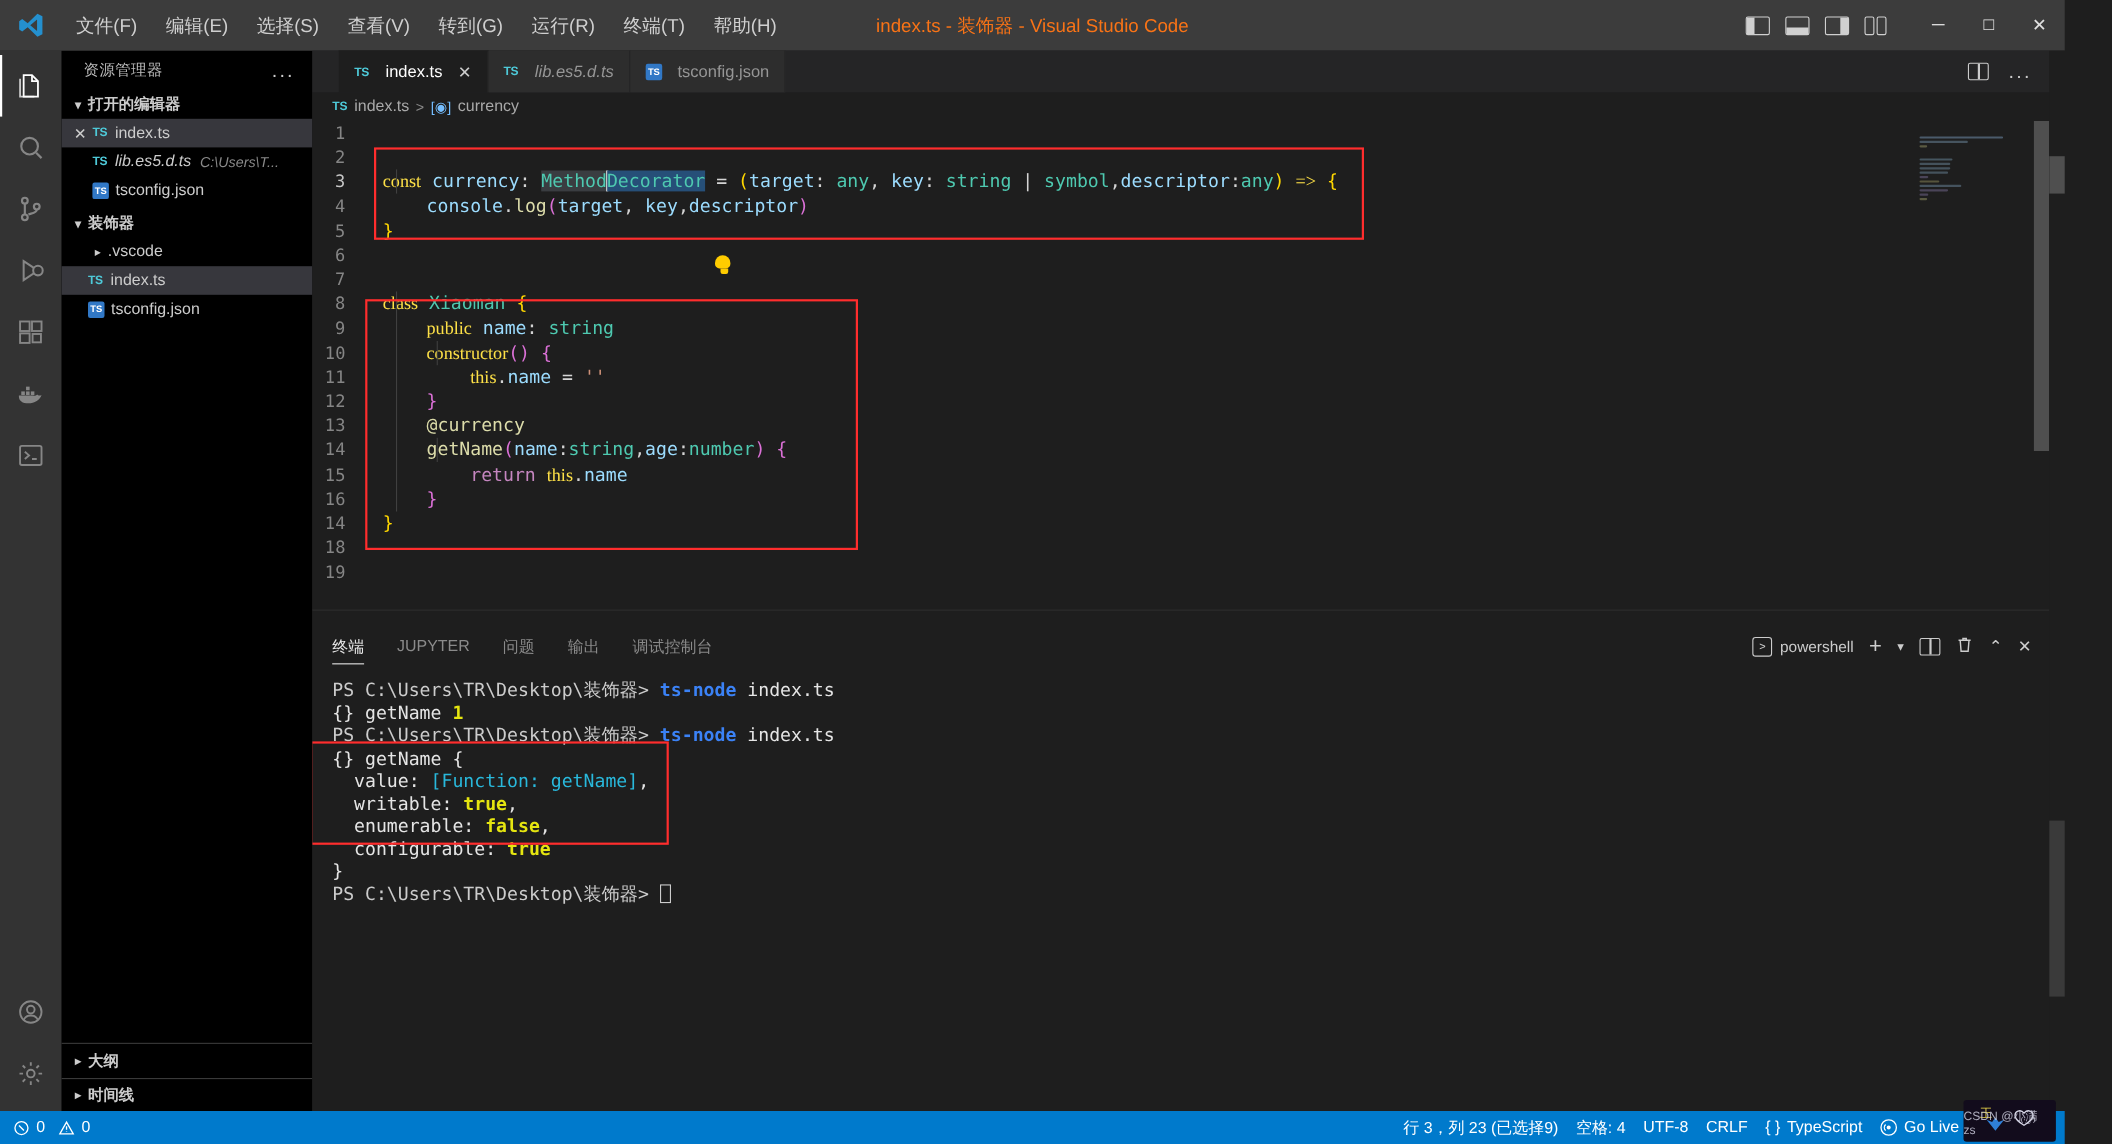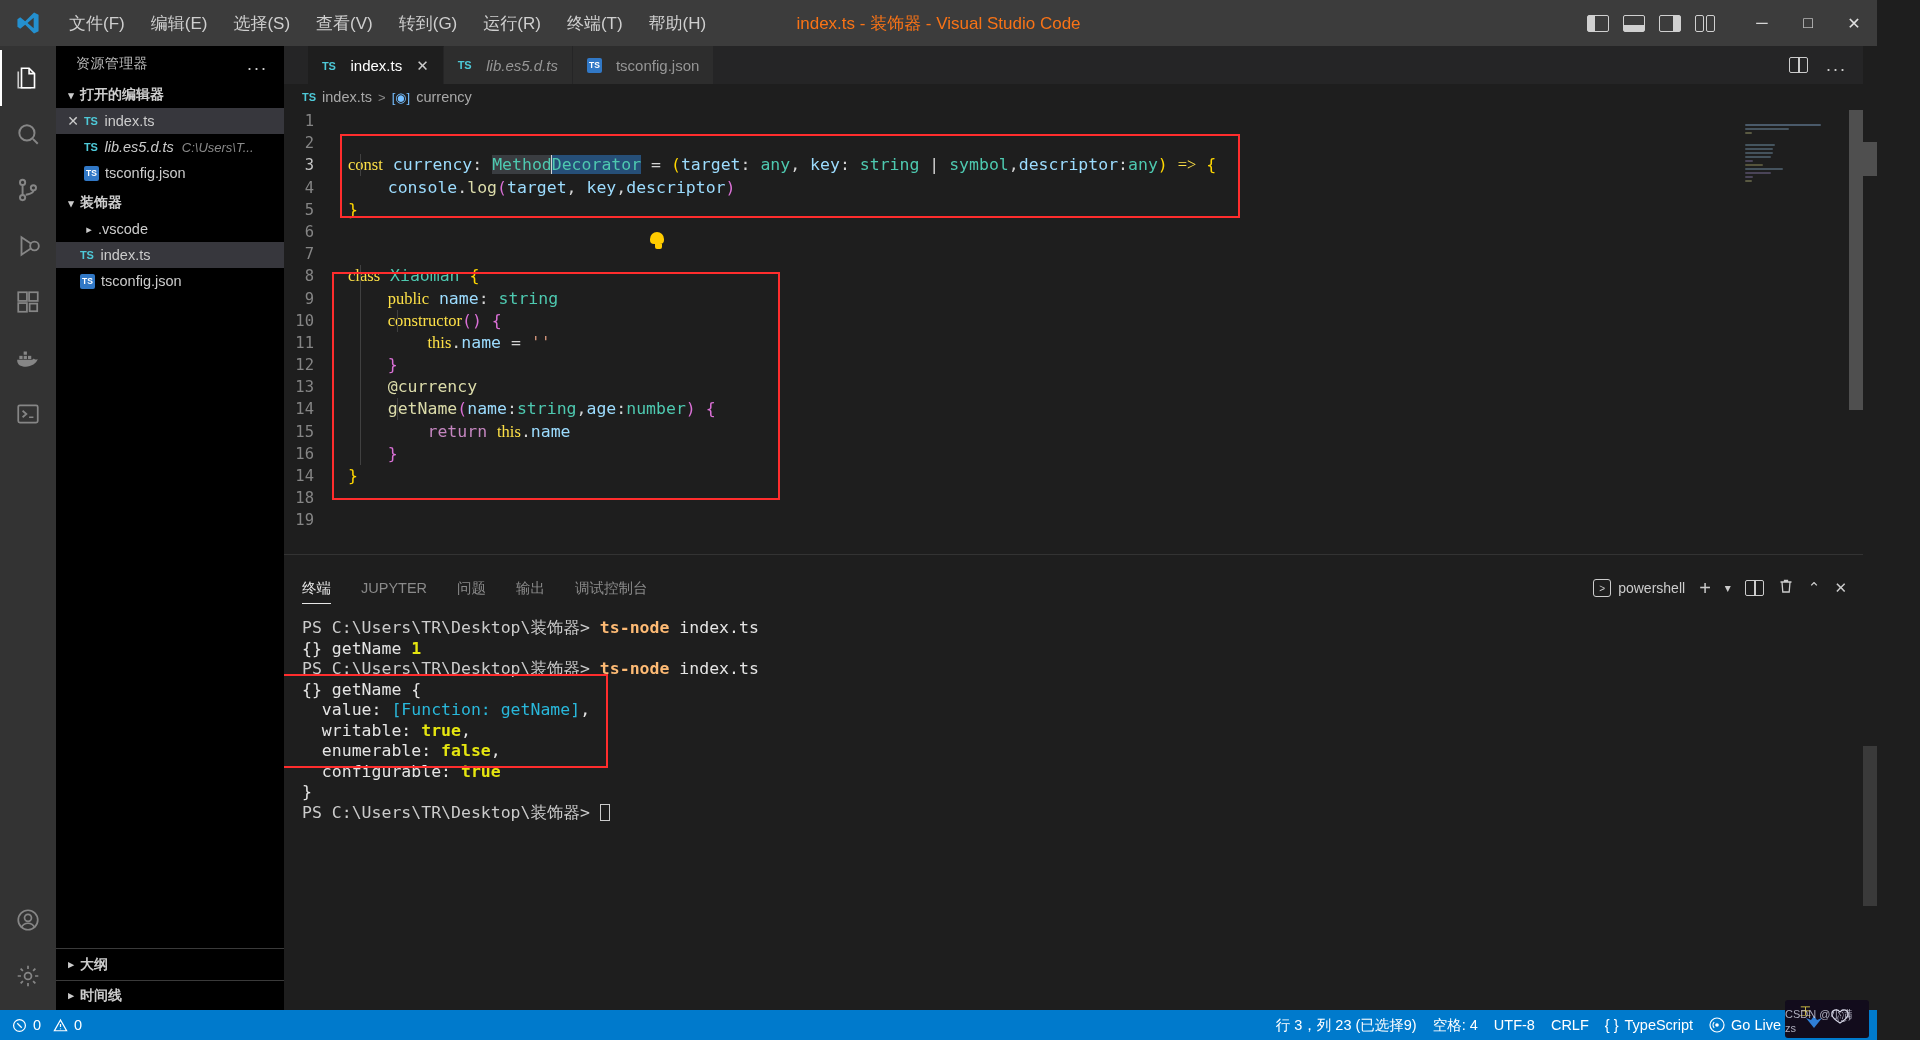--- a/index.html
+++ b/index.html
@@ -132,7 +132,7 @@
   }
   .tline { white-space: pre; height:20.5px; }
   .t-ps { color:#cccccc; }
-  .t-cmd { color:#fdba74; font-weight:bold; }
+  .t-cmd { color:#3b82f6; font-weight:bold; }
   .t-white { color:#e5e5e5; }
   .t-yellow { color:#e5e510; font-weight:bold; }
   .t-cyan { color:#29b8db; }

